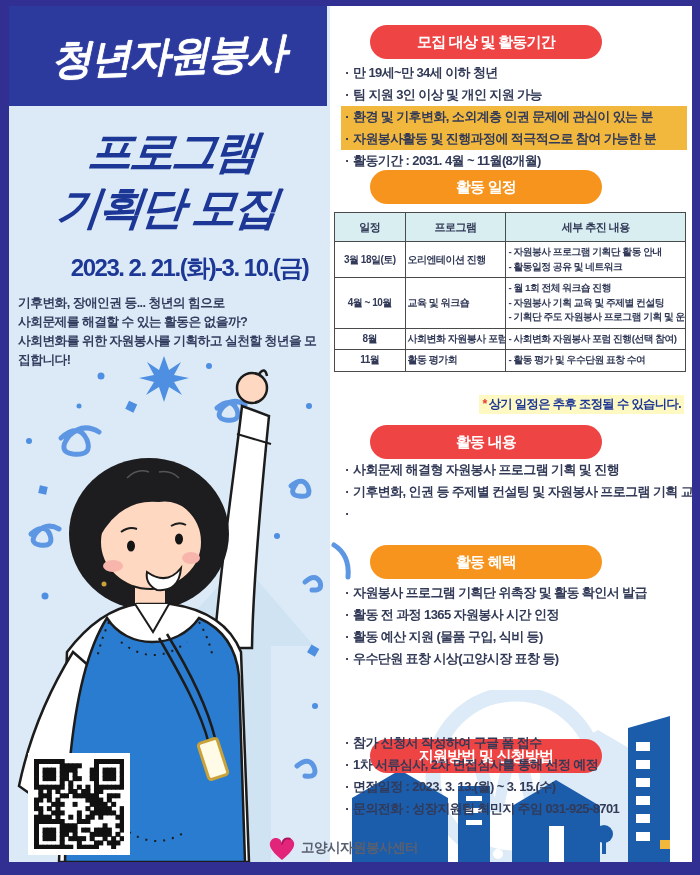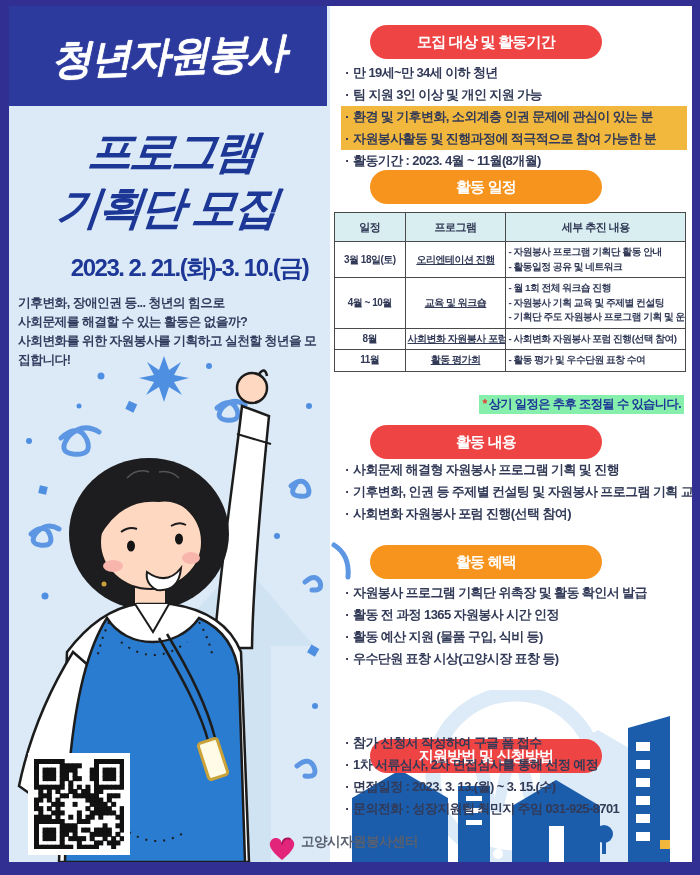--- a/index.html
+++ b/index.html
@@ -463,7 +463,7 @@
         </div>
         <div class="bullet-row">
           <span class="dot">·</span>
-          <span>활동기간 : 2023. 4월 ~ 11월(8개월)</span>
+          <span>활동기간 : 2031. 4월 ~ 11월(8개월)</span>
         </div>
       </div>
 

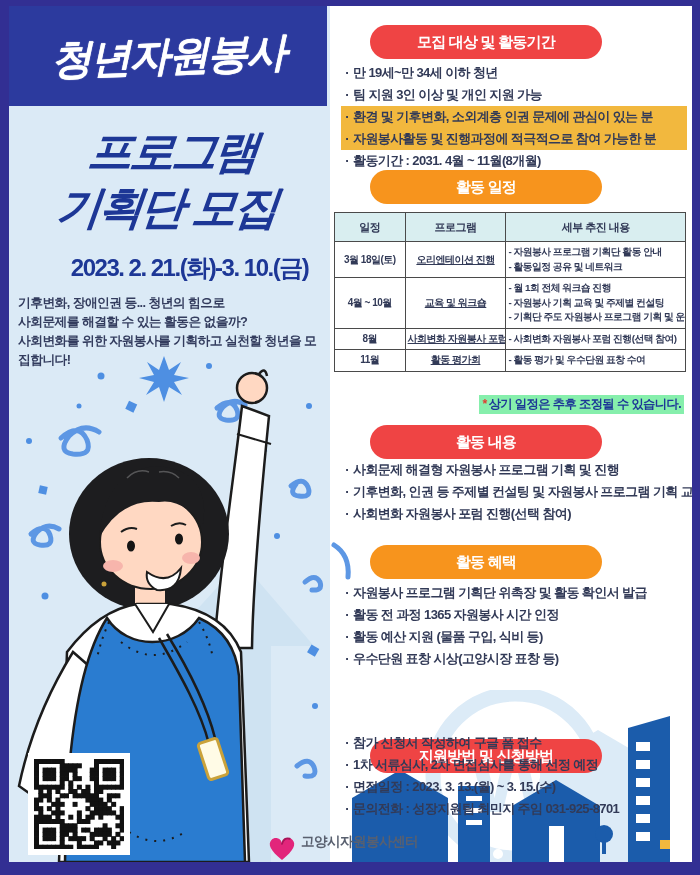--- a/index.html
+++ b/index.html
@@ -48,7 +48,7 @@
   table.sched th{background:#d9eef0;font-size:11px;height:26px;text-align:center;}
   table.sched td{font-size:10px;padding:3px 2px;}
   td.c-date{text-align:center;white-space:nowrap;}
-  td.c-prog{text-align:center;white-space:nowrap;letter-spacing:-0.8px;text-decoration:underline;}
+  td.c-prog{white-space:nowrap;letter-spacing:-0.8px;}
   td.c-det{padding-left:5px;}
   td.c-det div{white-space:nowrap;font-size:9.8px;letter-spacing:-0.5px;line-height:14.5px;}
   .col-date{width:70px;}.col-prog{width:100px;}.col-det{width:178px;}

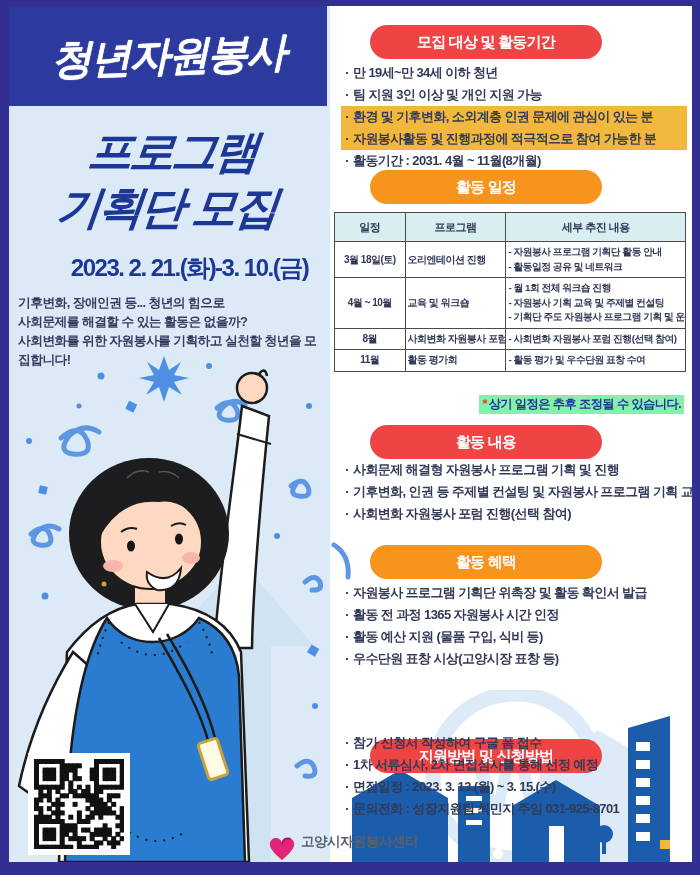--- a/index.html
+++ b/index.html
@@ -52,7 +52,7 @@
   td.c-det{padding-left:5px;}
   td.c-det div{white-space:nowrap;font-size:9.8px;letter-spacing:-0.5px;line-height:14.5px;}
   .col-date{width:70px;}.col-prog{width:100px;}.col-det{width:178px;}
-  .sched-note{position:absolute;top:389px;right:8px;z-index:3;background:#86efac;color:#1d3796;
+  .sched-note{position:absolute;top:389px;right:8px;z-index:3;background:#fef9c3;color:#1d3796;
     font-size:12.3px;font-weight:700;letter-spacing:-0.6px;padding:1px 3px;white-space:nowrap;}
   .sched-note .star{color:#e03c31;margin-right:2px;}
   

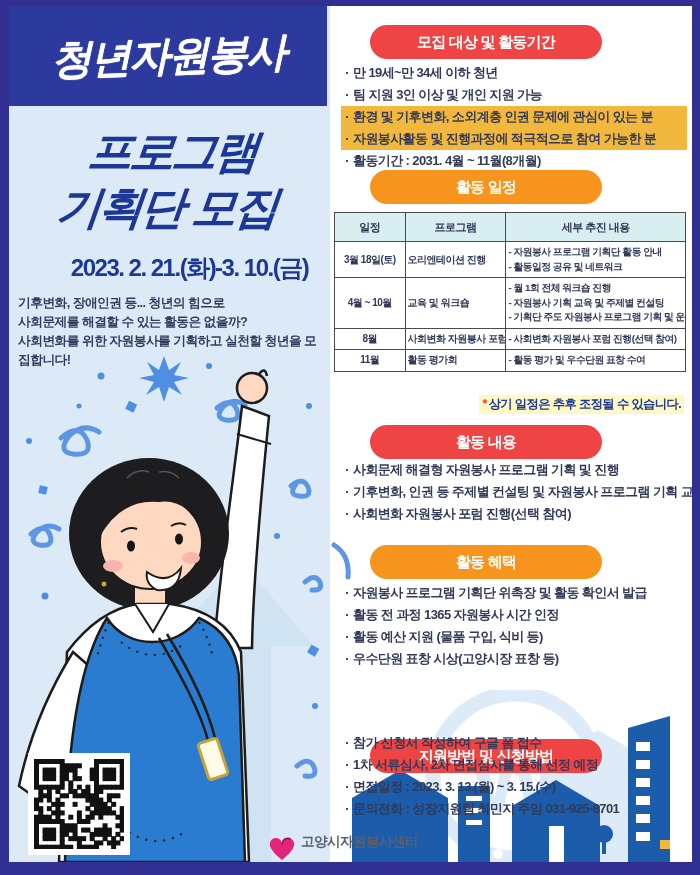--- a/index.html
+++ b/index.html
@@ -531,7 +531,6 @@
         </div>
         <div class="bullet-row">
           <span class="dot">·</span>
-          <span>사회변화 자원봉사 포럼 진행(선택 참여)</span>
         </div>
       </div>
 

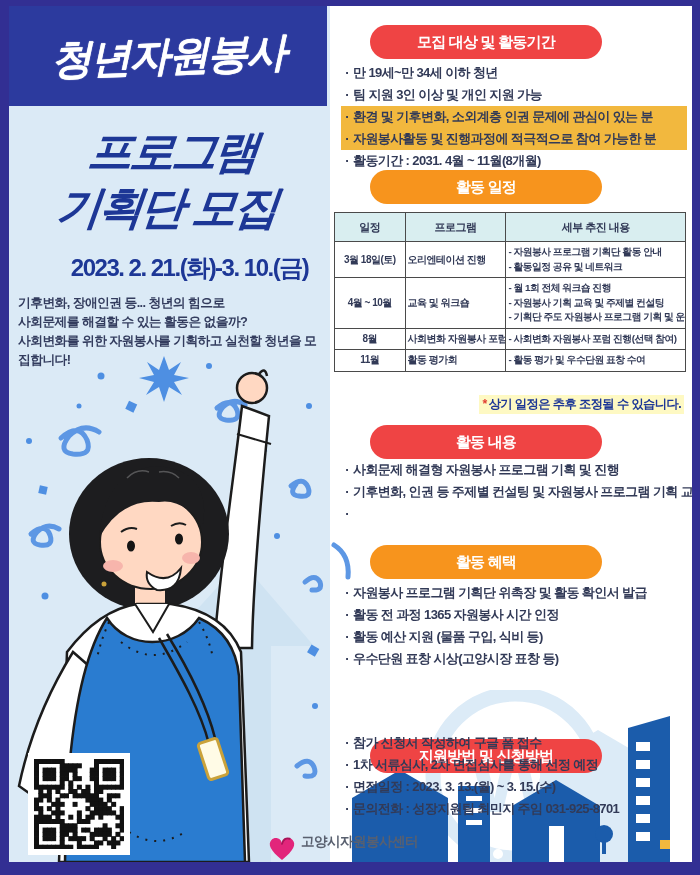--- a/index.html
+++ b/index.html
@@ -59,7 +59,7 @@
   .skyline{position:absolute;left:0;bottom:0;width:362px;height:172px;z-index:0;}
   .deco-curl{position:absolute;z-index:2;}
   
-  .org-logo{position:absolute;left:266px;top:833px;display:flex;align-items:flex-start;z-index:30;}
+  .org-logo{position:absolute;left:266px;top:833px;display:flex;align-items:center;z-index:30;}
   .org-logo .heart{width:32px;height:32px;margin-right:3px;}
   .org-logo .org-name{font-size:13.5px;font-weight:700;color:#59606f;letter-spacing:-0.5px;
     padding-bottom:3px;}

